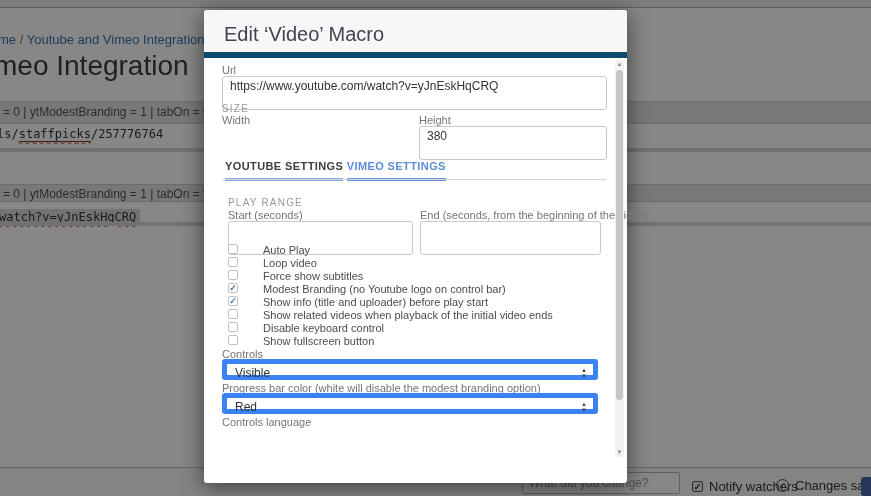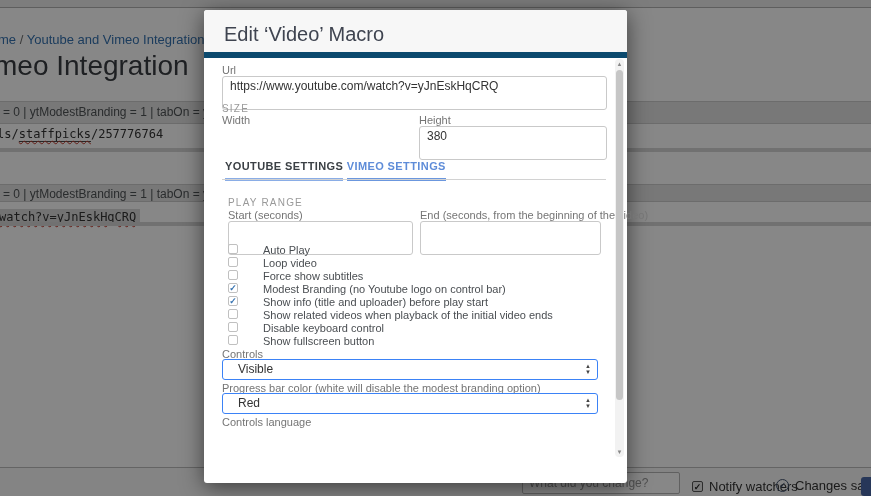--- a/index.html
+++ b/index.html
@@ -55,8 +55,8 @@
   .cbx .mark { display:none; }
   .checked .cbx .mark { display:inline; }
   .cbx-label { font-size:11px; color:#4a4e52; white-space:nowrap; }
-  .select { position:absolute; left:18px; width:376px; height:21px; border:1px solid #3b82f6; border-radius:3px;
-            background:#fff; font-size:12px; color:#333; line-height:19px; padding-left:15px; }
+  .select { position:absolute; left:18px; width:376px; height:21px; border:5px solid #3b82f6; border-radius:3px;
+            background:#fff; font-size:12px; color:#333; line-height:19px; padding-left:8px; }
   .stepper { position:absolute; right:6px; top:3px; display:flex; flex-direction:column; line-height:6px;
              font-size:6px; color:#444; text-align:center; }
   .m-scroll { position:absolute; top:1px; right:3px; width:9px; height:398px; background:#f2f2f2; border-radius:4px; }

